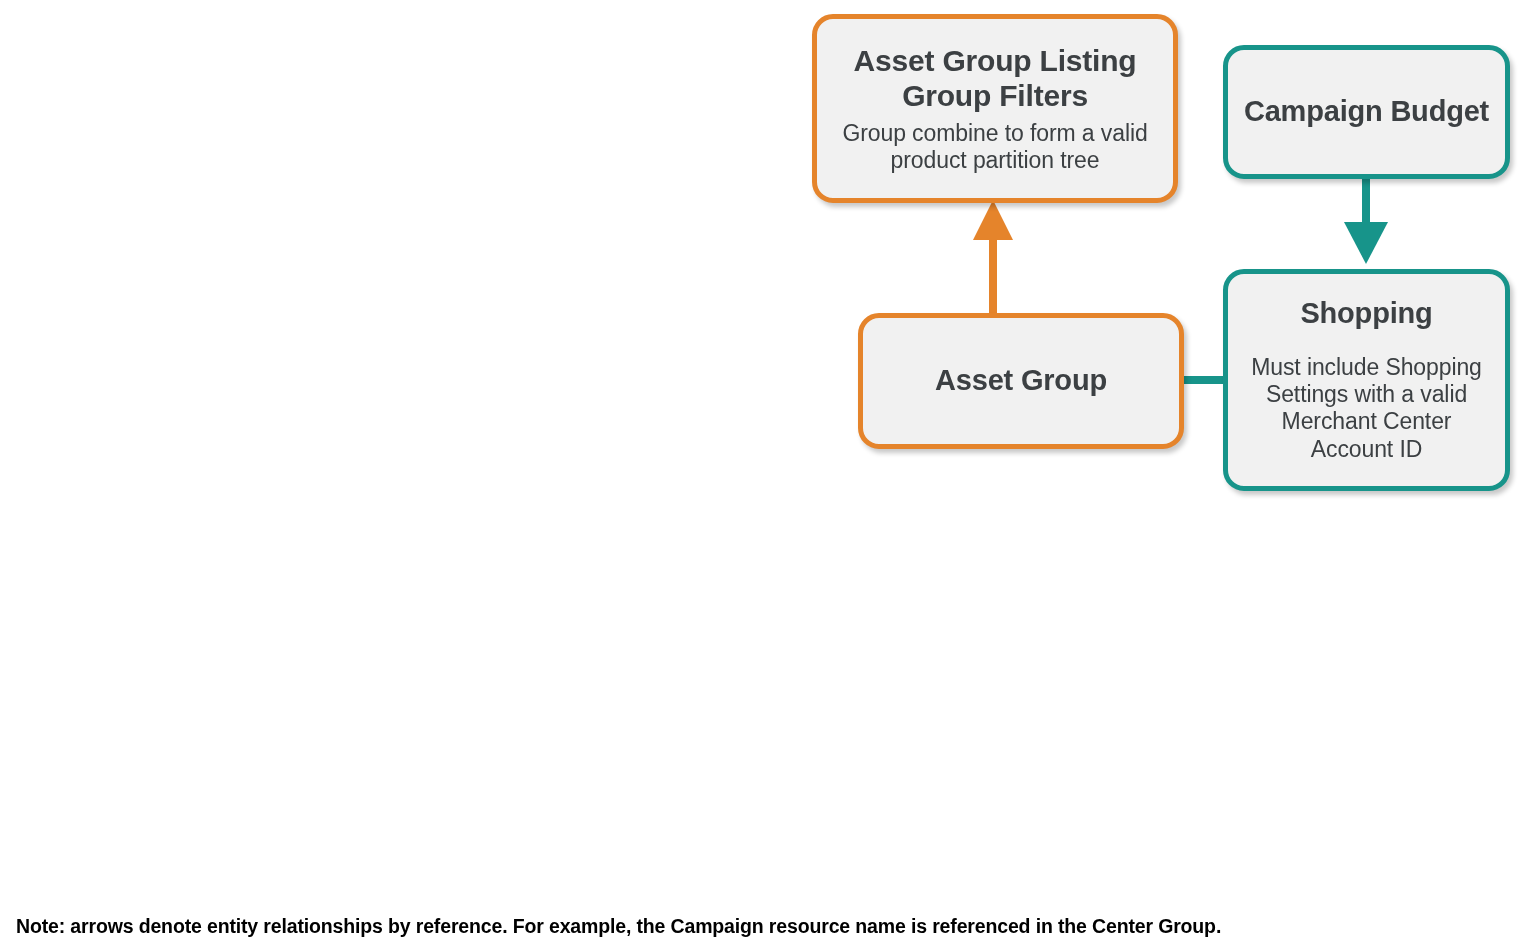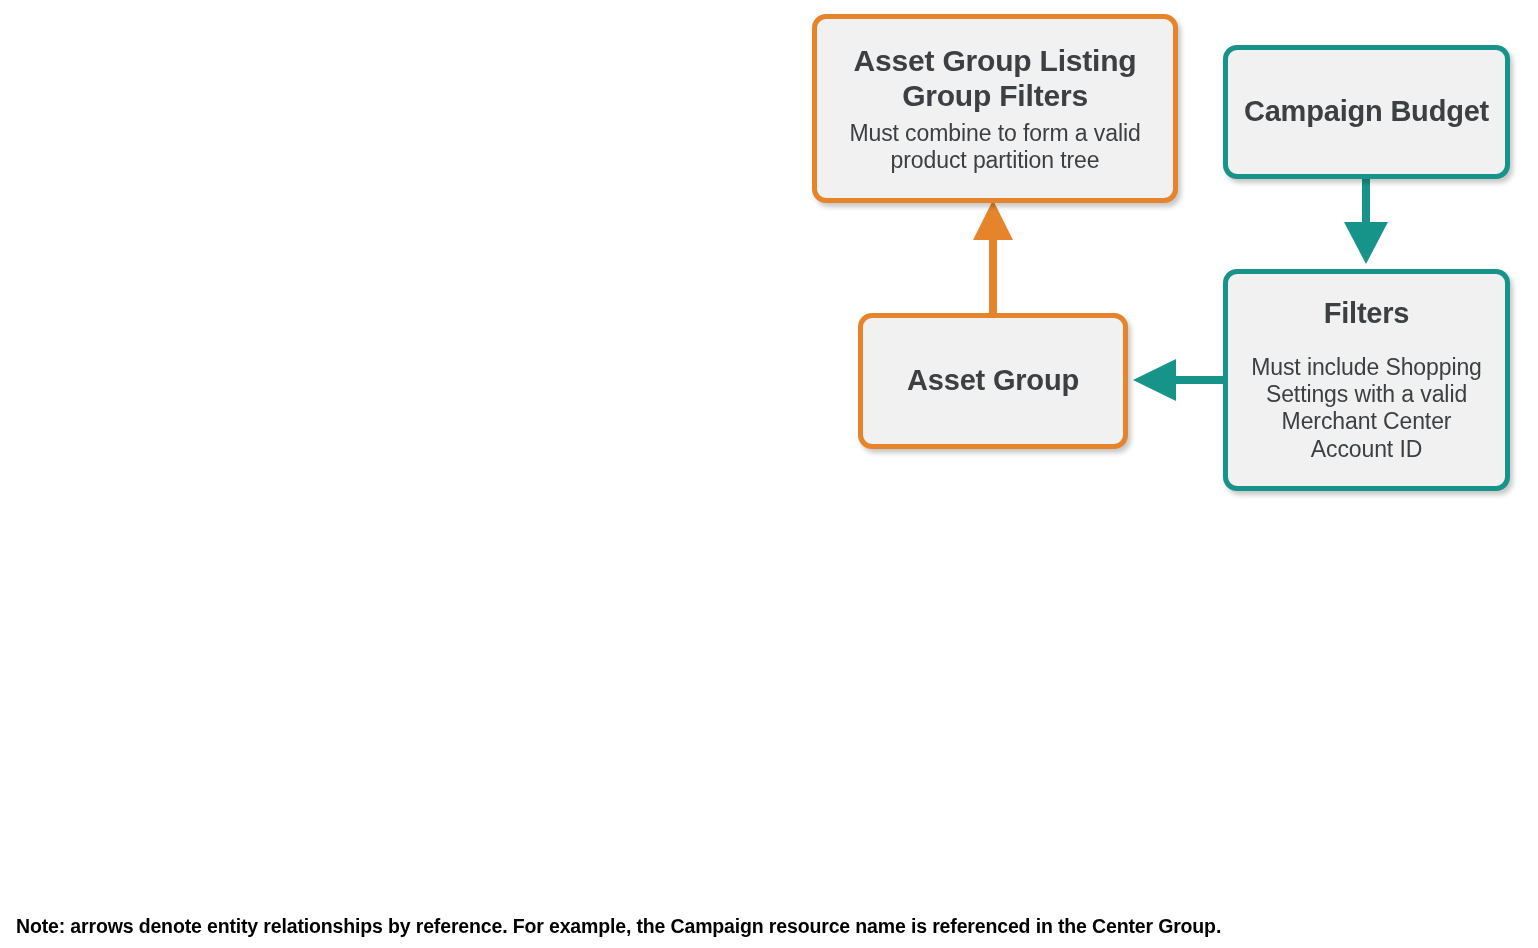--- a/index.html
+++ b/index.html
@@ -28,7 +28,7 @@
     background: #F1F1F1;
     border-style: solid;
     border-width: 5px;
-    border-radius: 14px;
+    border-radius: 21px;
     box-shadow: 3px 4px 5px rgba(0,0,0,0.22);
     display: flex;
     flex-direction: column;

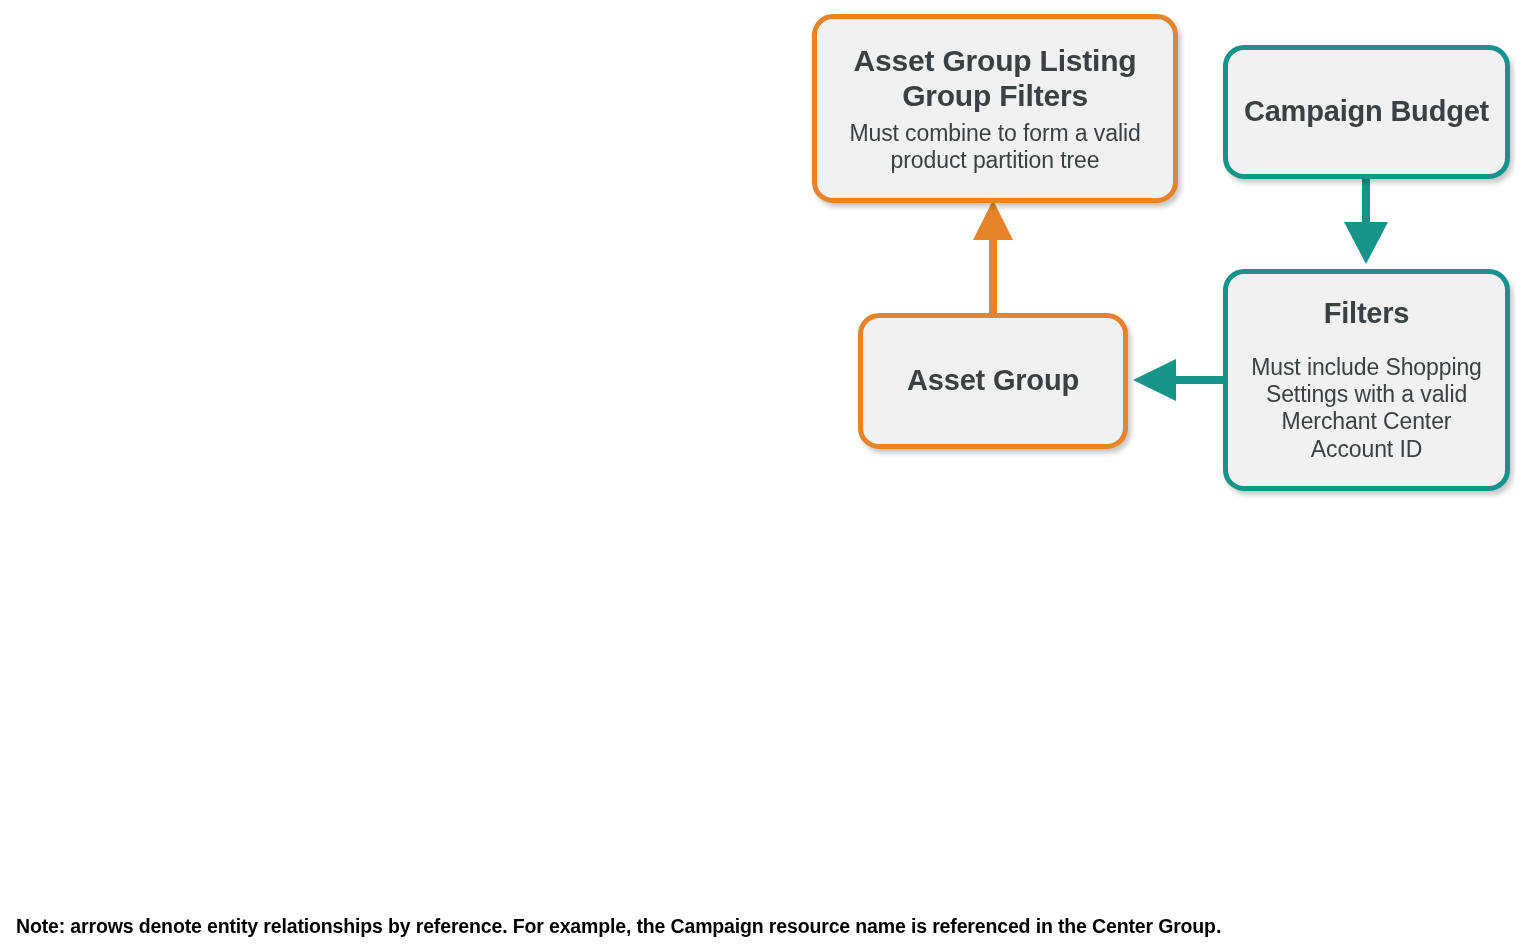--- a/index.html
+++ b/index.html
@@ -120,7 +120,7 @@
 
   <div class="node orange" id="node-aglgf">
     <div class="node-title">Asset Group Listing Group Filters</div>
-    <div class="node-sub">Must combine to form a valid product partition tree</div>
+    <div class="node-sub">Group combine to form a valid product partition tree</div>
   </div>
 
   <div class="node teal" id="node-budget">

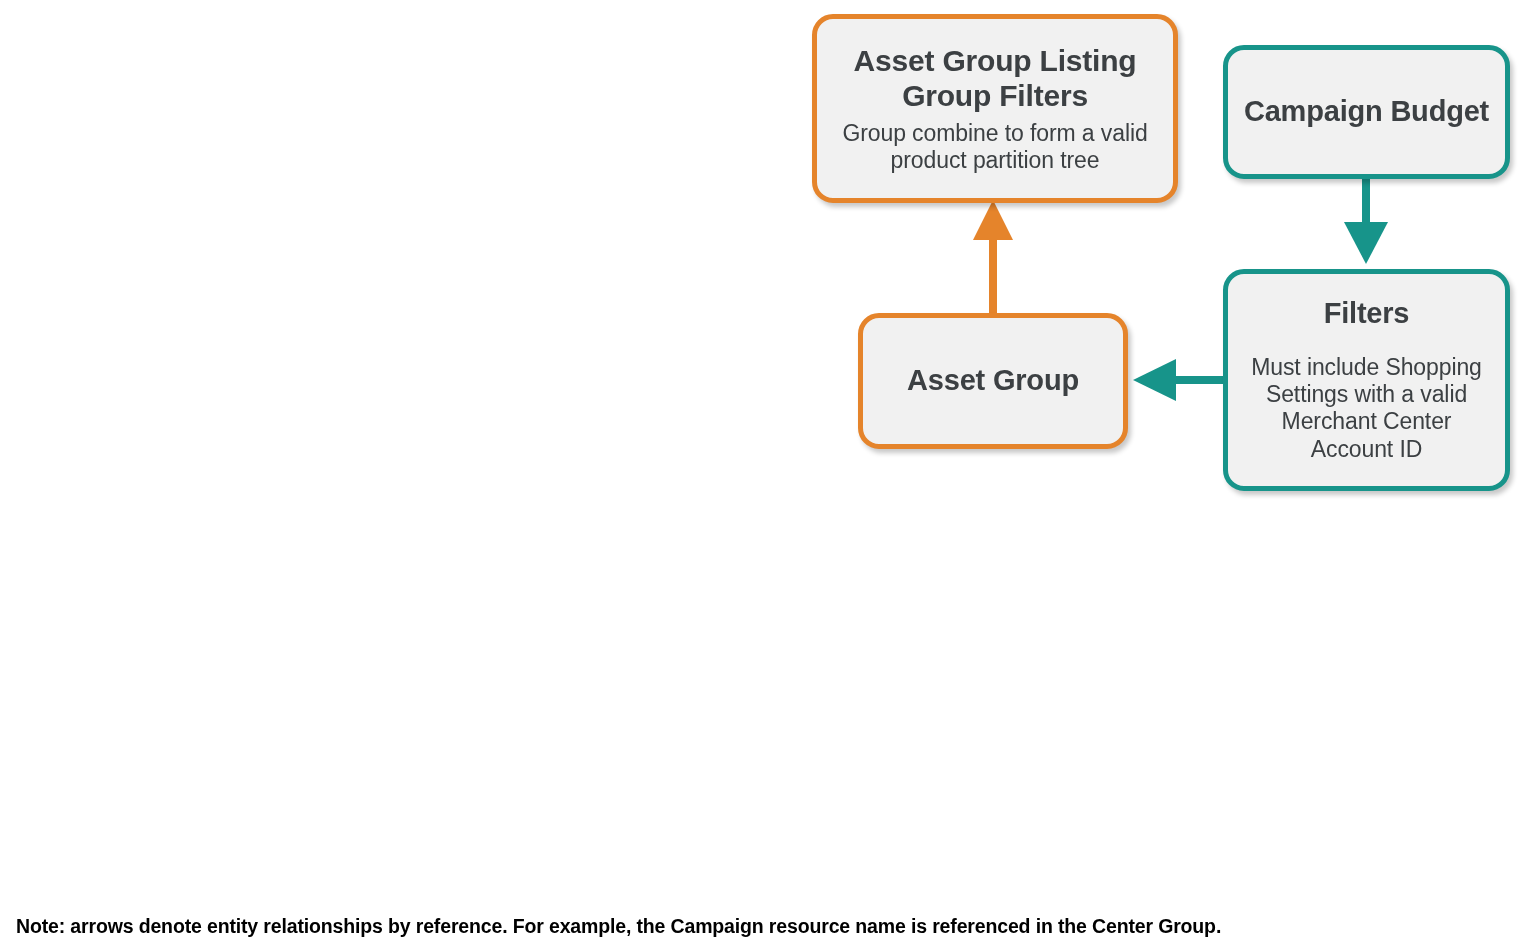--- a/index.html
+++ b/index.html
@@ -132,7 +132,7 @@
   </div>
 
   <div class="node teal" id="node-campaign">
-    <div class="node-title">Filters</div>
+    <div class="node-title">Shopping</div>
     <div class="node-sub">Must include Shopping Settings with a valid Merchant Center Account ID</div>
   </div>
 

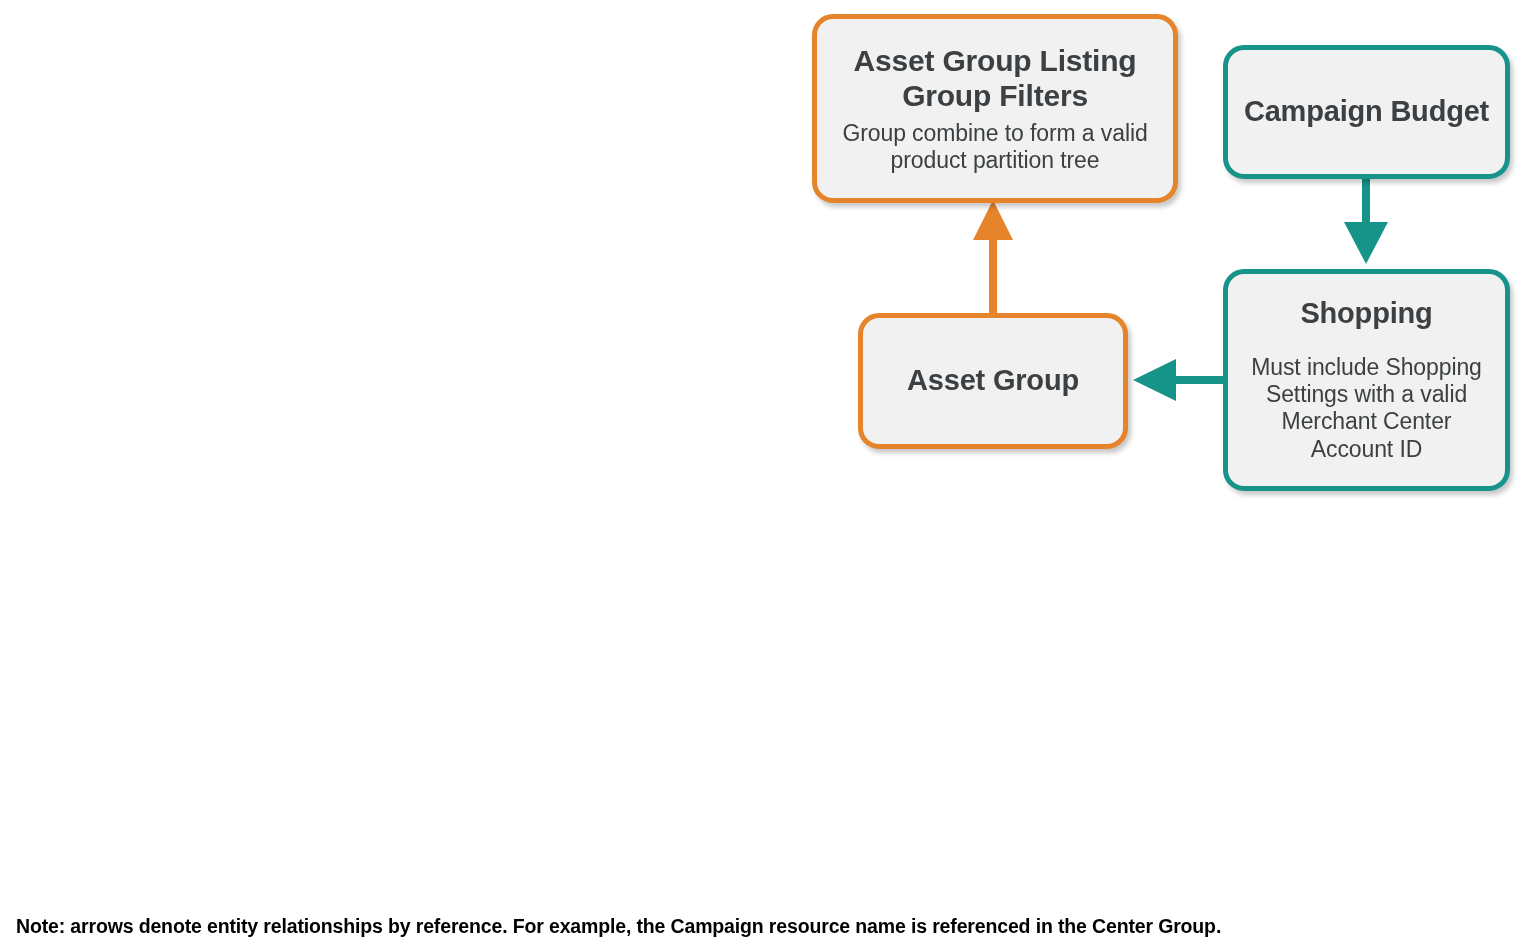--- a/index.html
+++ b/index.html
@@ -66,7 +66,7 @@
   #node-budget { left: 1223px; top: 45px;  width: 287px; height: 134px; }
   #node-budget .node-title { font-size: 29px; }
 
-  #node-assetgroup { left: 858px; top: 313px; width: 270px; height: 136px; }
+  #node-assetgroup { left: 858px; top: 313px; width: 326px; height: 136px; }
   #node-assetgroup .node-title { font-size: 29px; }
 
   #node-campaign { left: 1223px; top: 269px; width: 287px; height: 222px; }

